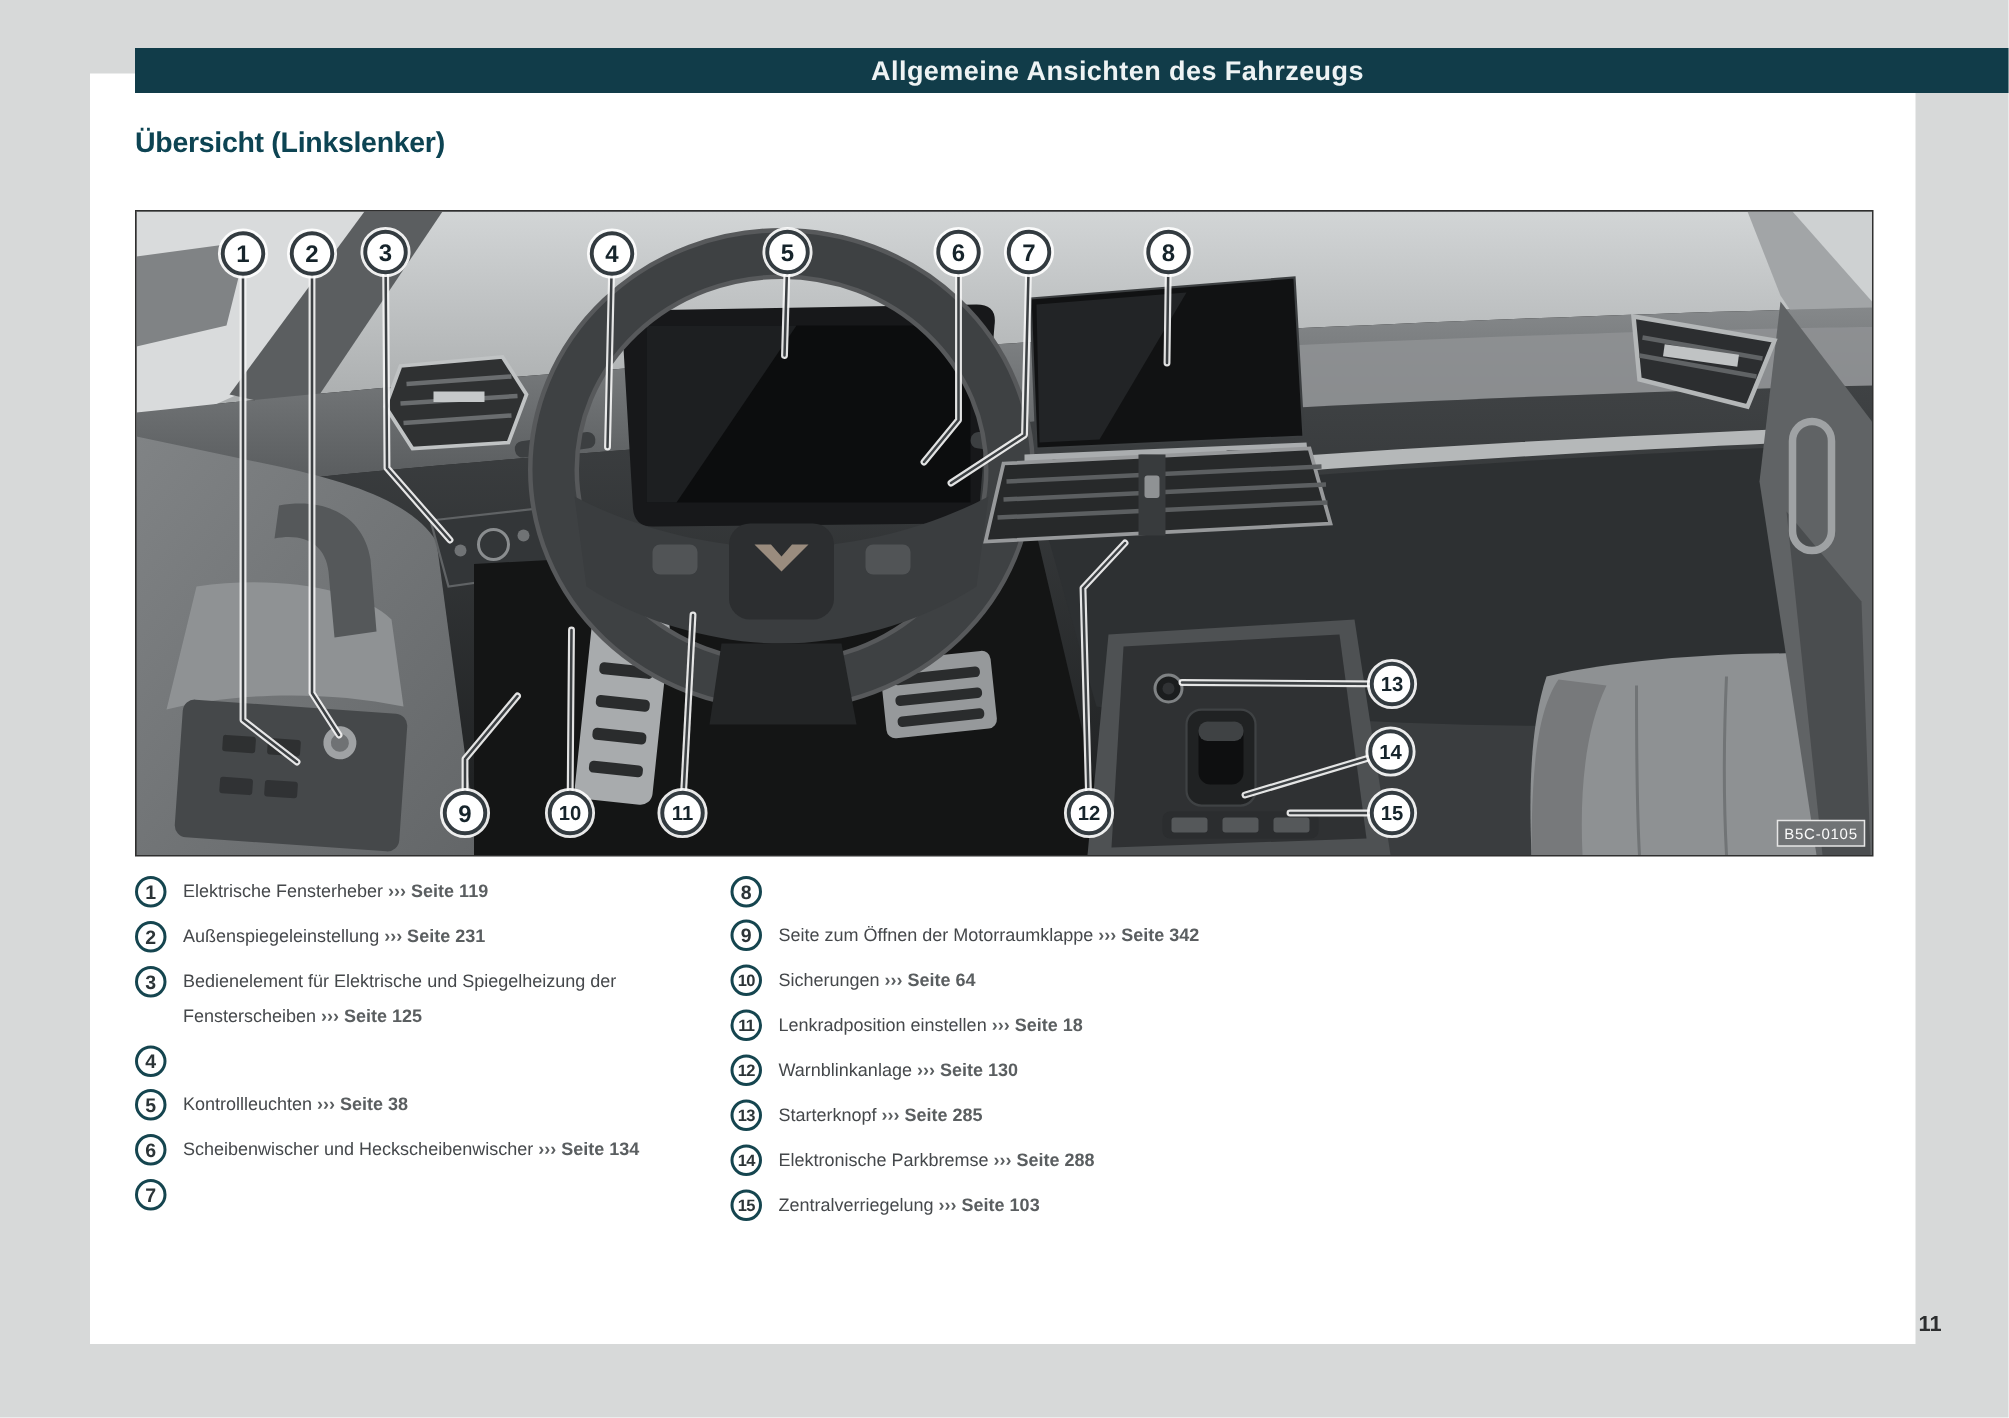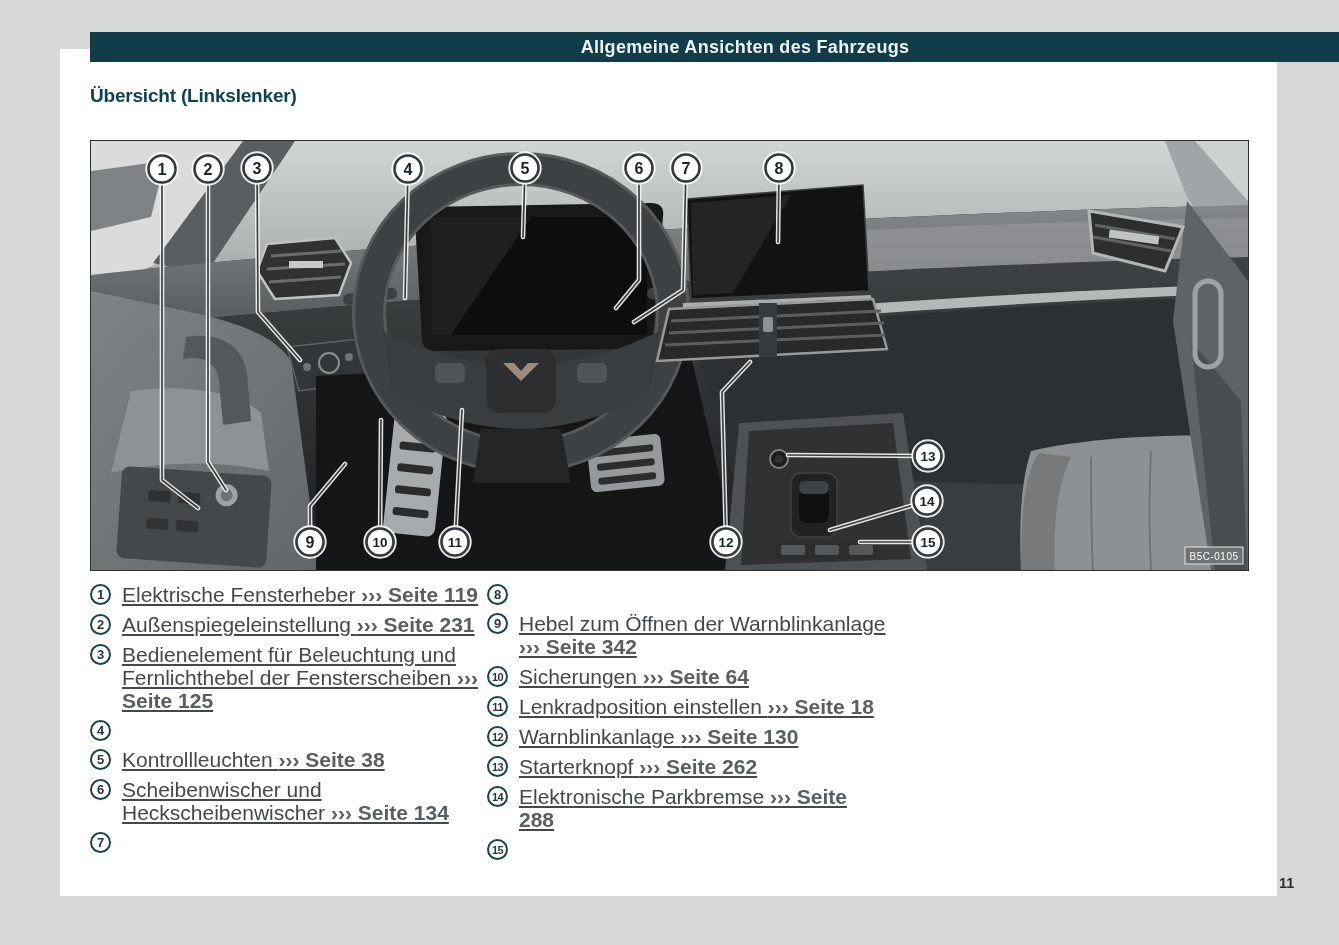--- a/index.html
+++ b/index.html
@@ -45,7 +45,7 @@
     font-weight:bold;font-size:13px;color:#2c3437;
   }
   .lg-num.two{font-size:11px;letter-spacing:-.5px;}
-  .lg-text{font-size:21px;line-height:23px;color:#45484b;text-decoration:underline;}
+  .lg-text{font-size:12px;line-height:23px;color:#45484b;}
   .lg-text b{font-weight:bold;color:#5a5e60;}
   .page-num{
     position:absolute;left:1279px;top:875px;

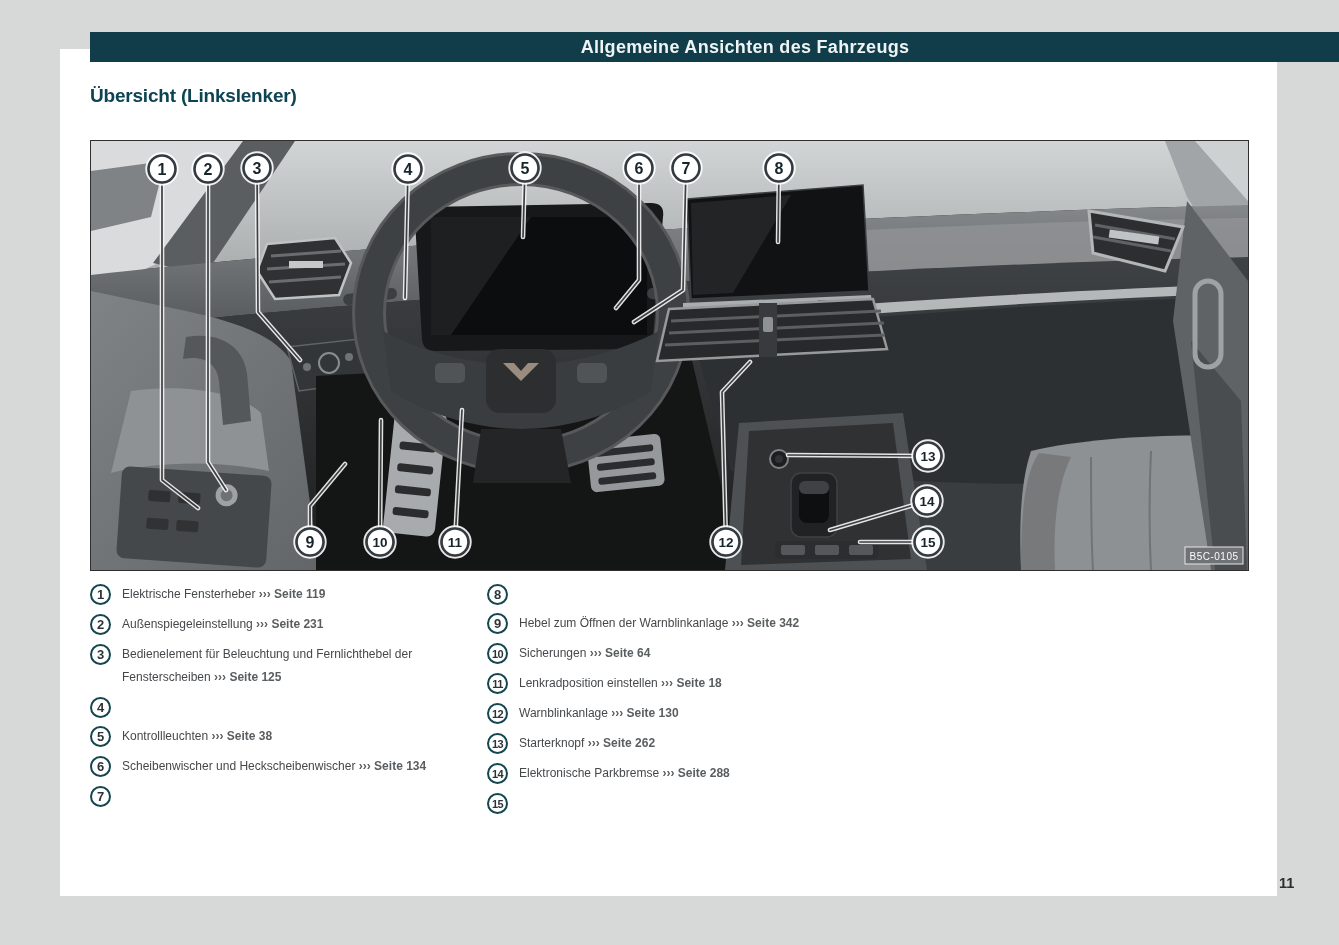--- a/index.html
+++ b/index.html
@@ -386,7 +386,7 @@
         </div>
         <div class="lg-item">
           <span class="lg-num">9</span>
-          <span class="lg-text"><span>Hebel zum Öffnen der Warnblinkanlage </span><b>››› Seite 342</b></span>
+          <span class="lg-text"><span>Seite zum Öffnen der Motorraumklappe </span><b>››› Seite 342</b></span>
         </div>
         <div class="lg-item">
           <span class="lg-num two">10</span>

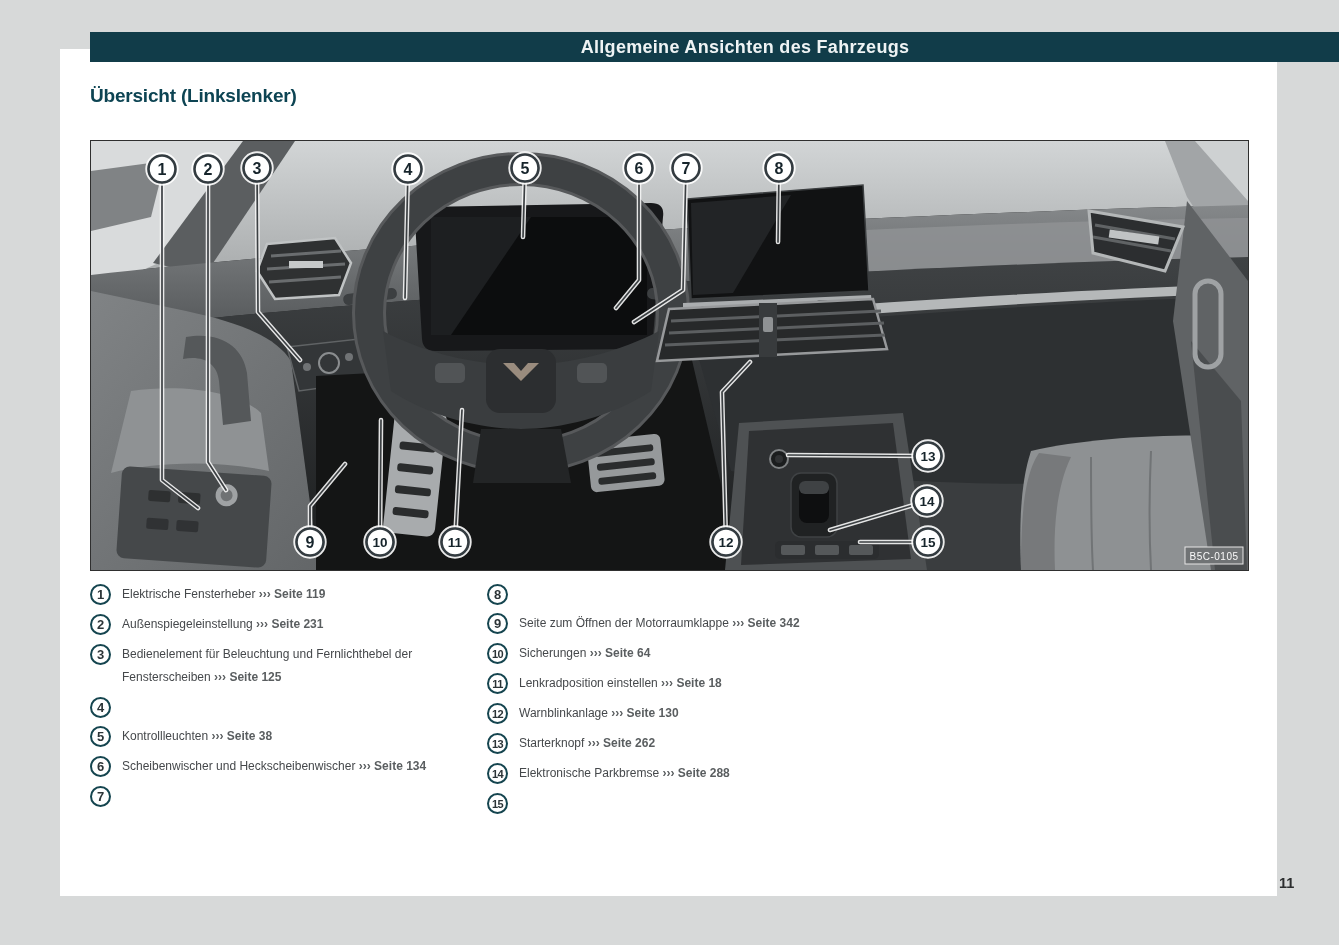--- a/index.html
+++ b/index.html
@@ -363,7 +363,7 @@
         </div>
         <div class="lg-item">
           <span class="lg-num">3</span>
-          <span class="lg-text"><span>Bedienelement für Beleuchtung und Fernlichthebel der Fensterscheiben </span><b>››› Seite 125</b></span>
+          <span class="lg-text"><span>Bedienelement für Elektrische und Spiegelheizung der Fensterscheiben </span><b>››› Seite 125</b></span>
         </div>
         <div class="lg-item">
           <span class="lg-num">4</span>

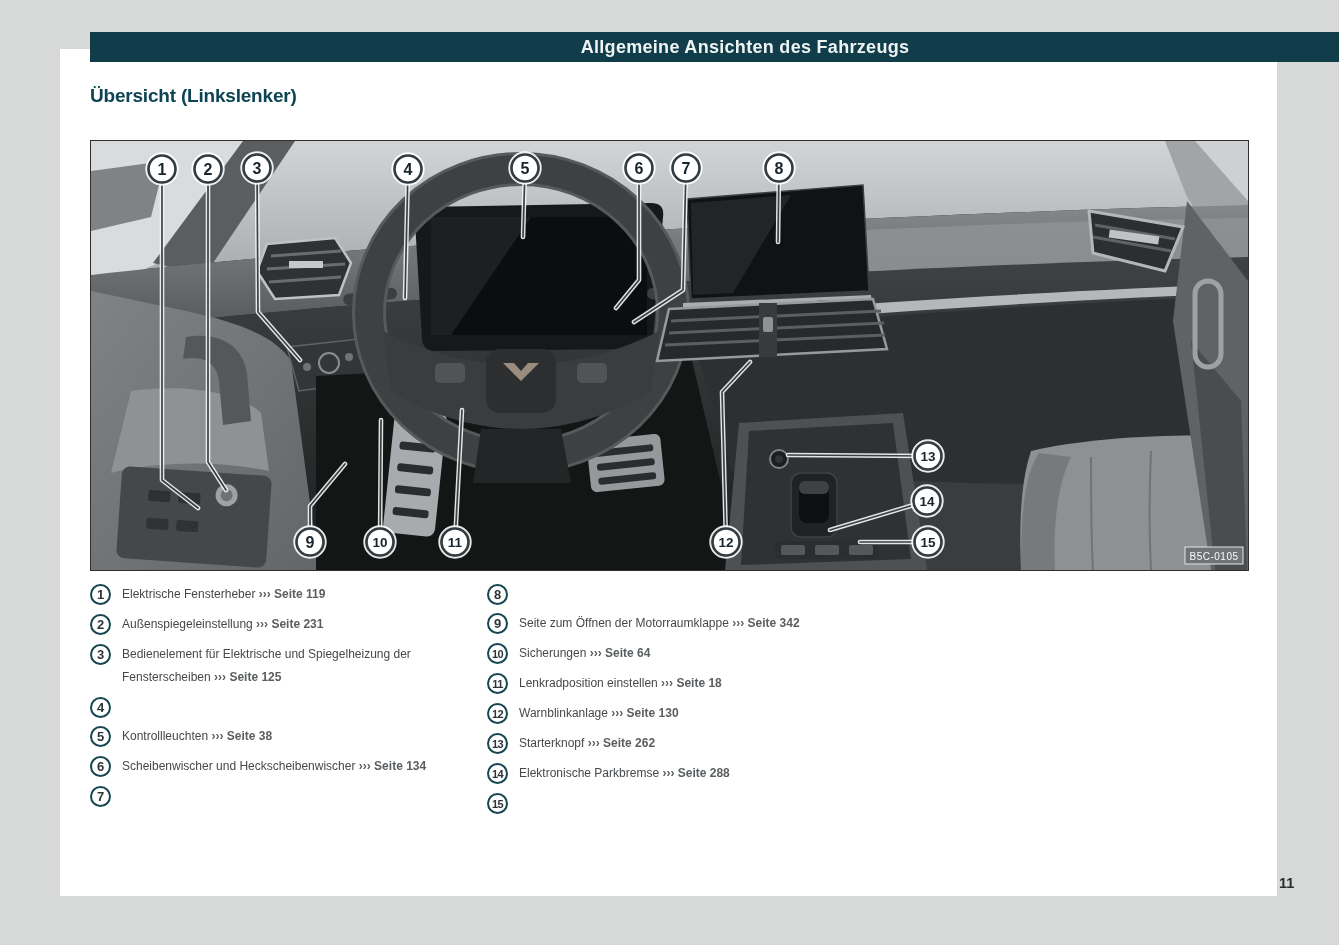--- a/index.html
+++ b/index.html
@@ -402,7 +402,7 @@
         </div>
         <div class="lg-item">
           <span class="lg-num two">13</span>
-          <span class="lg-text"><span>Starterknopf </span><b>››› Seite 262</b></span>
+          <span class="lg-text"><span>Starterknopf </span><b>››› Seite 285</b></span>
         </div>
         <div class="lg-item">
           <span class="lg-num two">14</span>

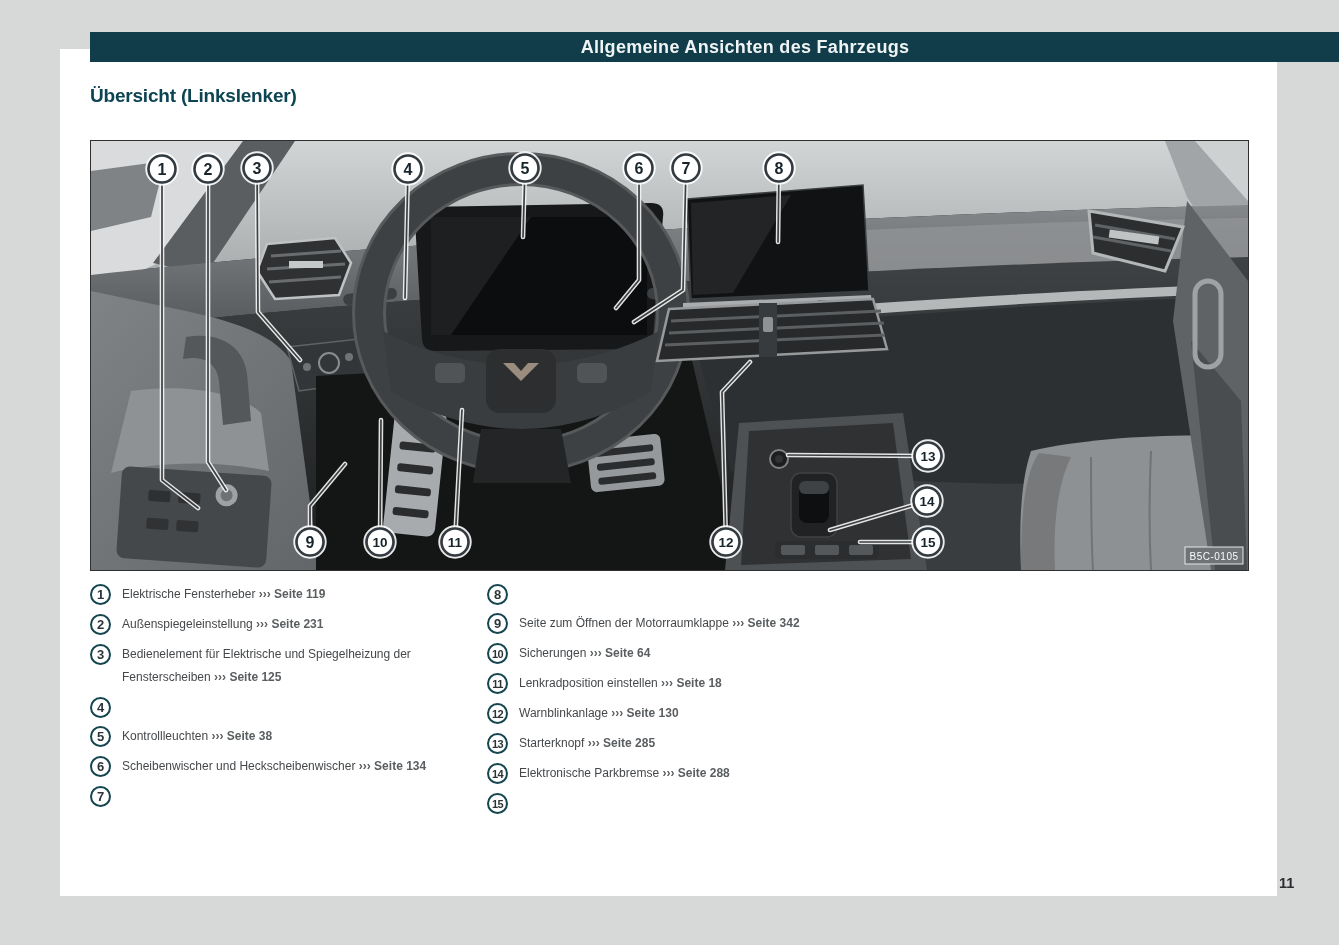--- a/index.html
+++ b/index.html
@@ -410,6 +410,7 @@
         </div>
         <div class="lg-item">
           <span class="lg-num two">15</span>
+          <span class="lg-text"><span>Zentralverriegelung </span><b>››› Seite 103</b></span>
         </div>
       </div>
   </div>

